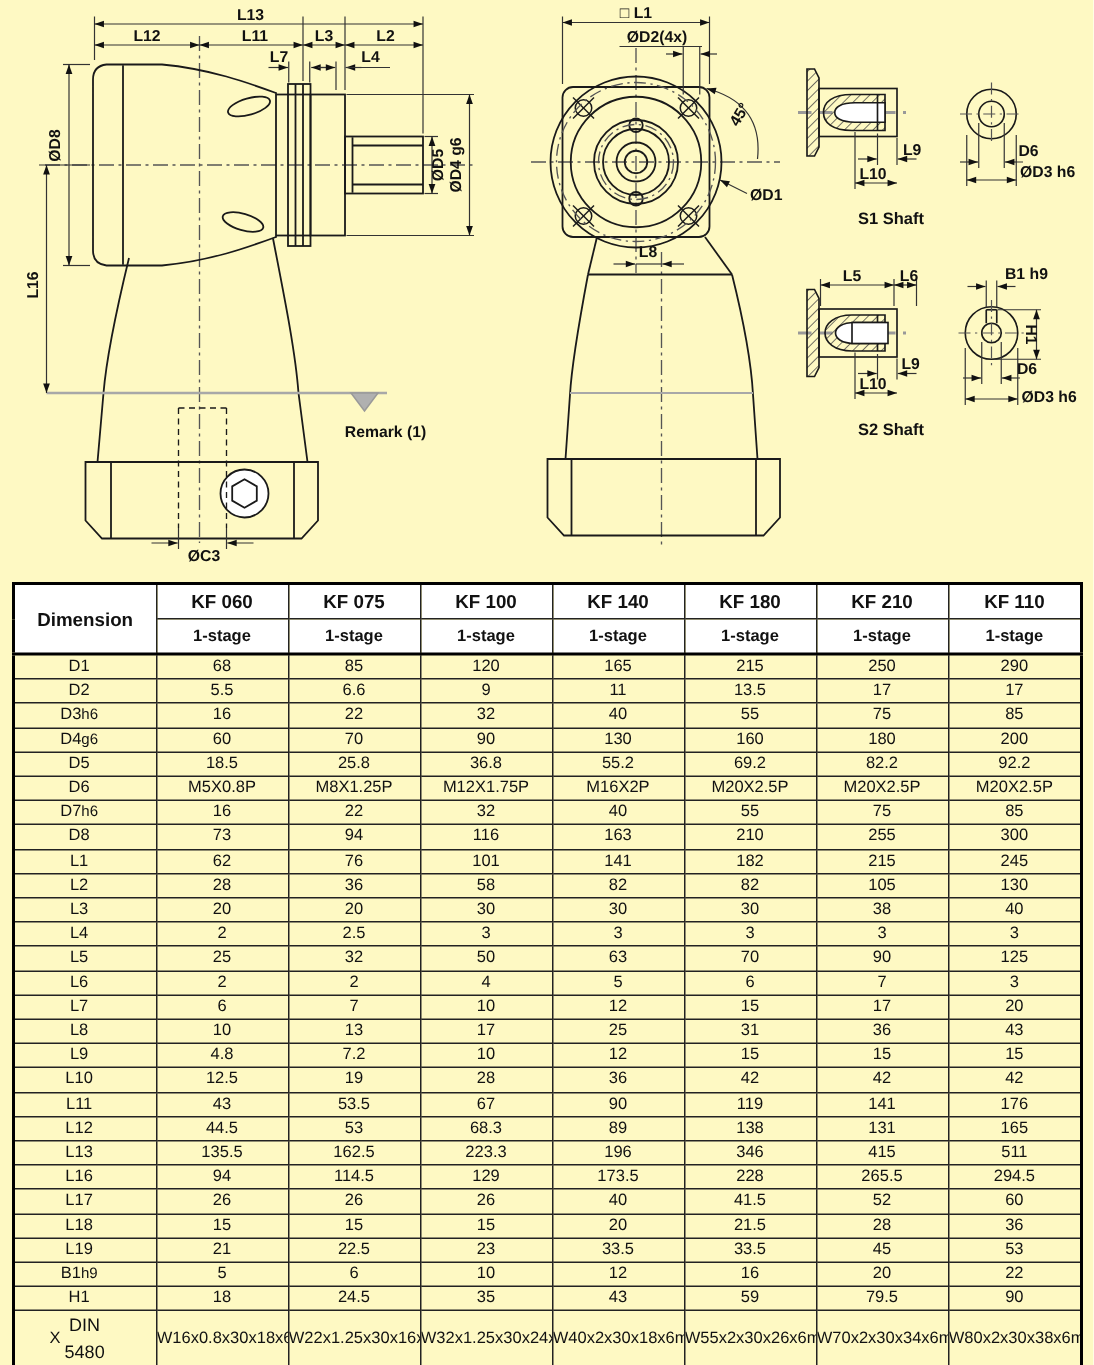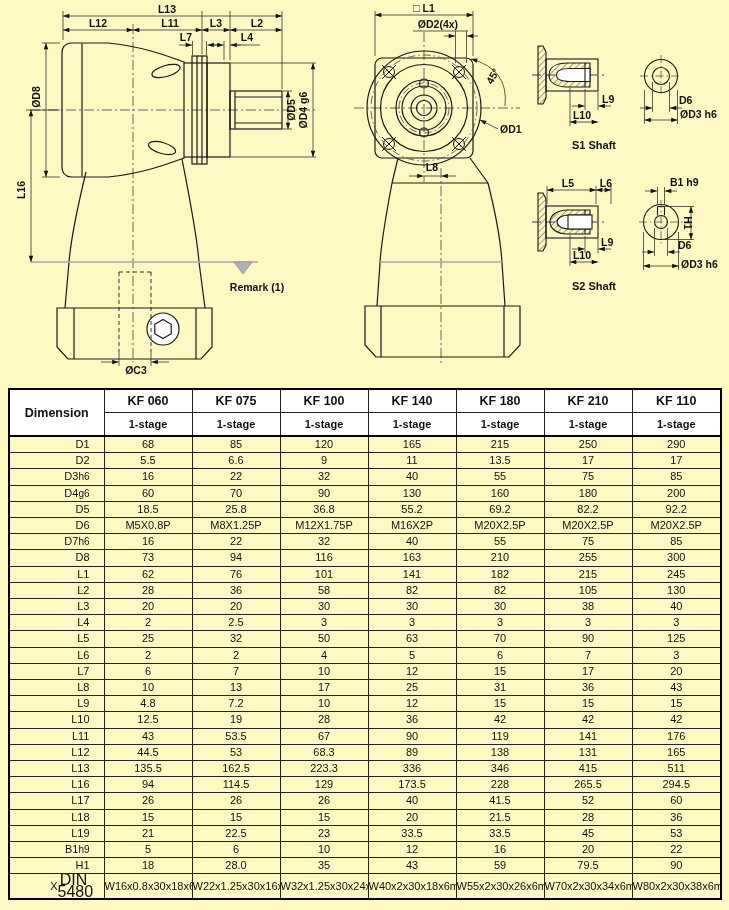--- a/index.html
+++ b/index.html
@@ -21,7 +21,7 @@
   th.dim-head{font-size:13px;font-weight:bold;}
   table.dims tbody td{height:15.2px;line-height:15.2px;font-size:11px;}
   td.dim-cell{text-align:left;}
-  .dim-cell .inner{display:flex;justify-content:flex-end;align-items:center;
+  .dim-cell .inner{display:flex;justify-content:center;align-items:center;
                    padding:0 14px 0 6px;}
   .dim-cell .tol{font-size:10px;}
   tr.x-row td{height:32px;line-height:normal;font-size:9px;}

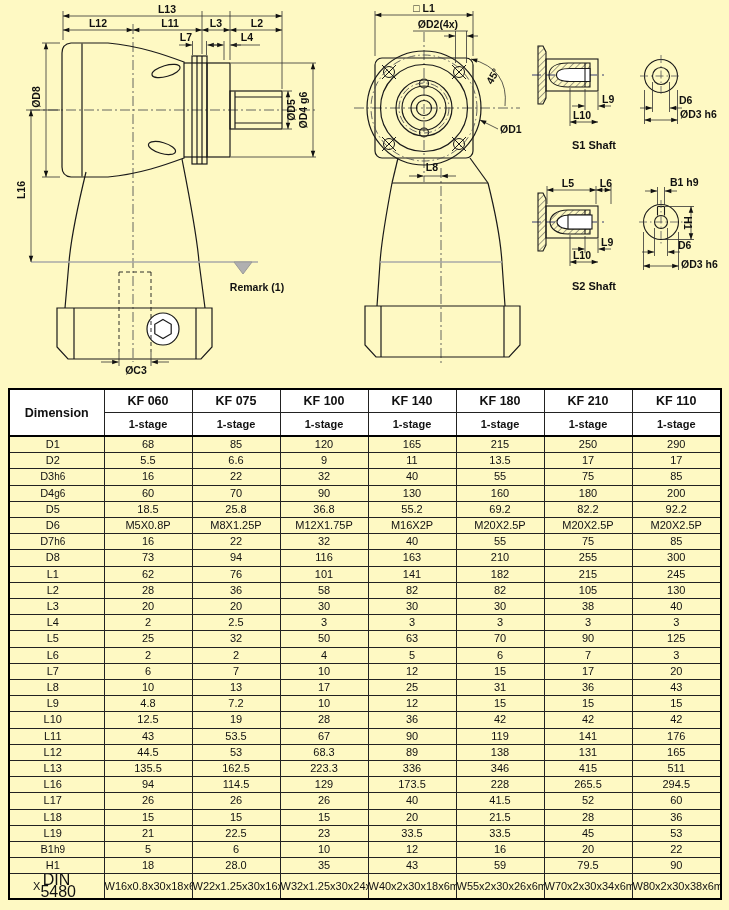--- a/index.html
+++ b/index.html
@@ -635,7 +635,7 @@
             <td>135.5</td>
             <td>162.5</td>
             <td>223.3</td>
-            <td>336</td>
+            <td>196</td>
             <td>346</td>
             <td>415</td>
             <td>511</td>

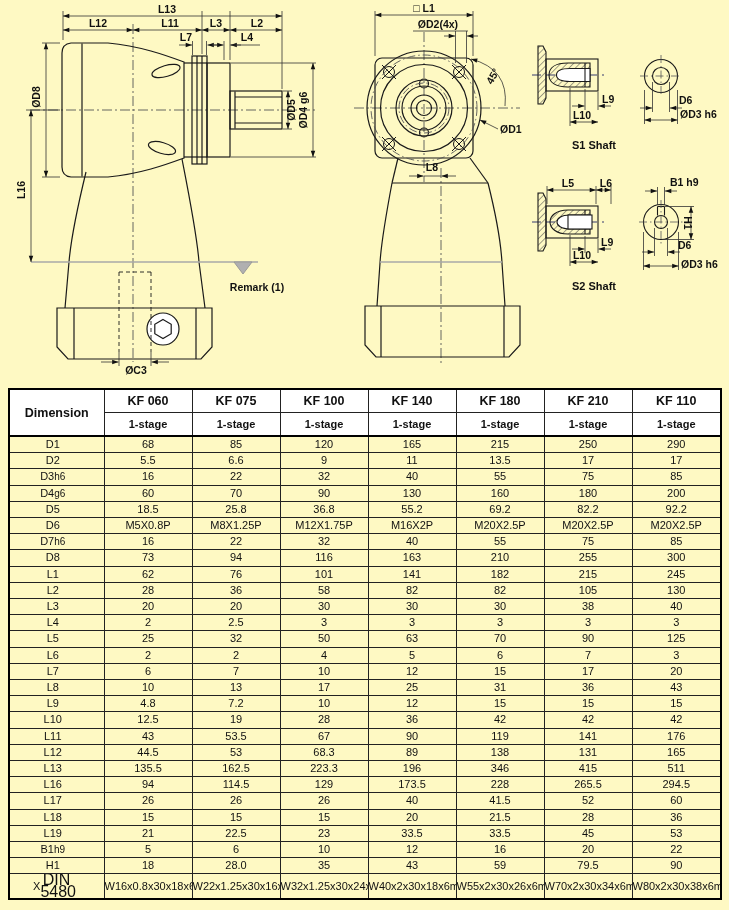--- a/index.html
+++ b/index.html
@@ -718,7 +718,7 @@
               </span>
             </td>
             <td>18</td>
-            <td>28.0</td>
+            <td>24.5</td>
             <td>35</td>
             <td>43</td>
             <td>59</td>

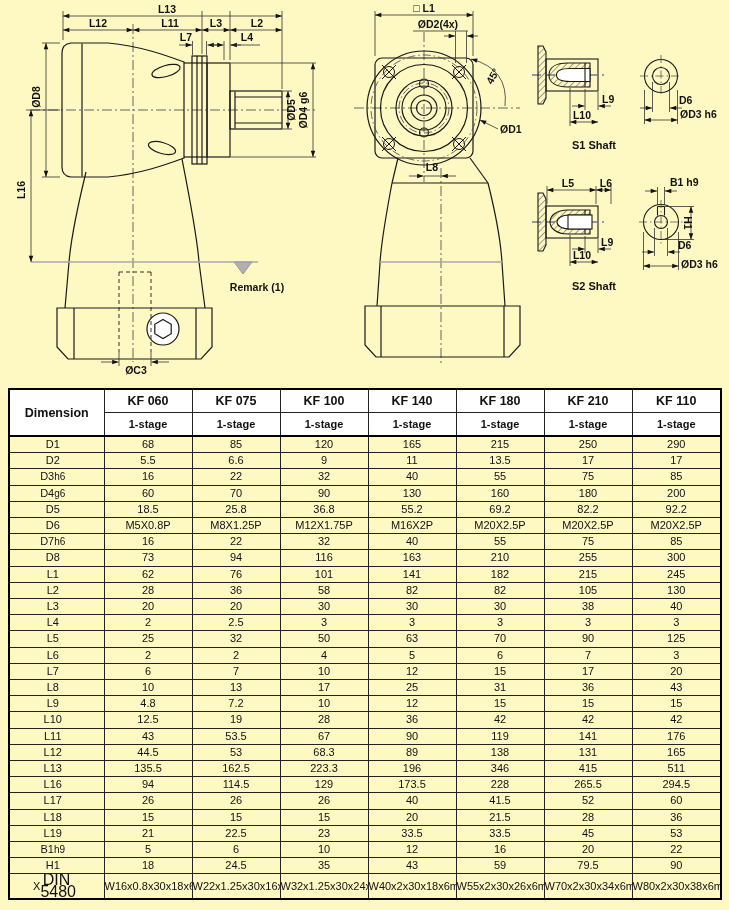--- a/index.html
+++ b/index.html
@@ -26,8 +26,8 @@
   .dim-cell .tol{font-size:10px;}
   tr.x-row td{height:32px;line-height:normal;font-size:9px;}
   tr.x-row td.dim-cell .inner{align-items:center;}
-  tr.x-row .tol{width:32px;white-space:normal;line-height:12px;text-align:center;
-                font-size:16px;}
+  tr.x-row .tol{width:32px;white-space:normal;line-height:18px;text-align:center;
+                font-size:12px;}
   tr.x-row td.dim-cell{font-size:11px;}
   .footnote{position:absolute;left:8px;top:886px;font-size:11.5px;color:#111;}
 </style>

